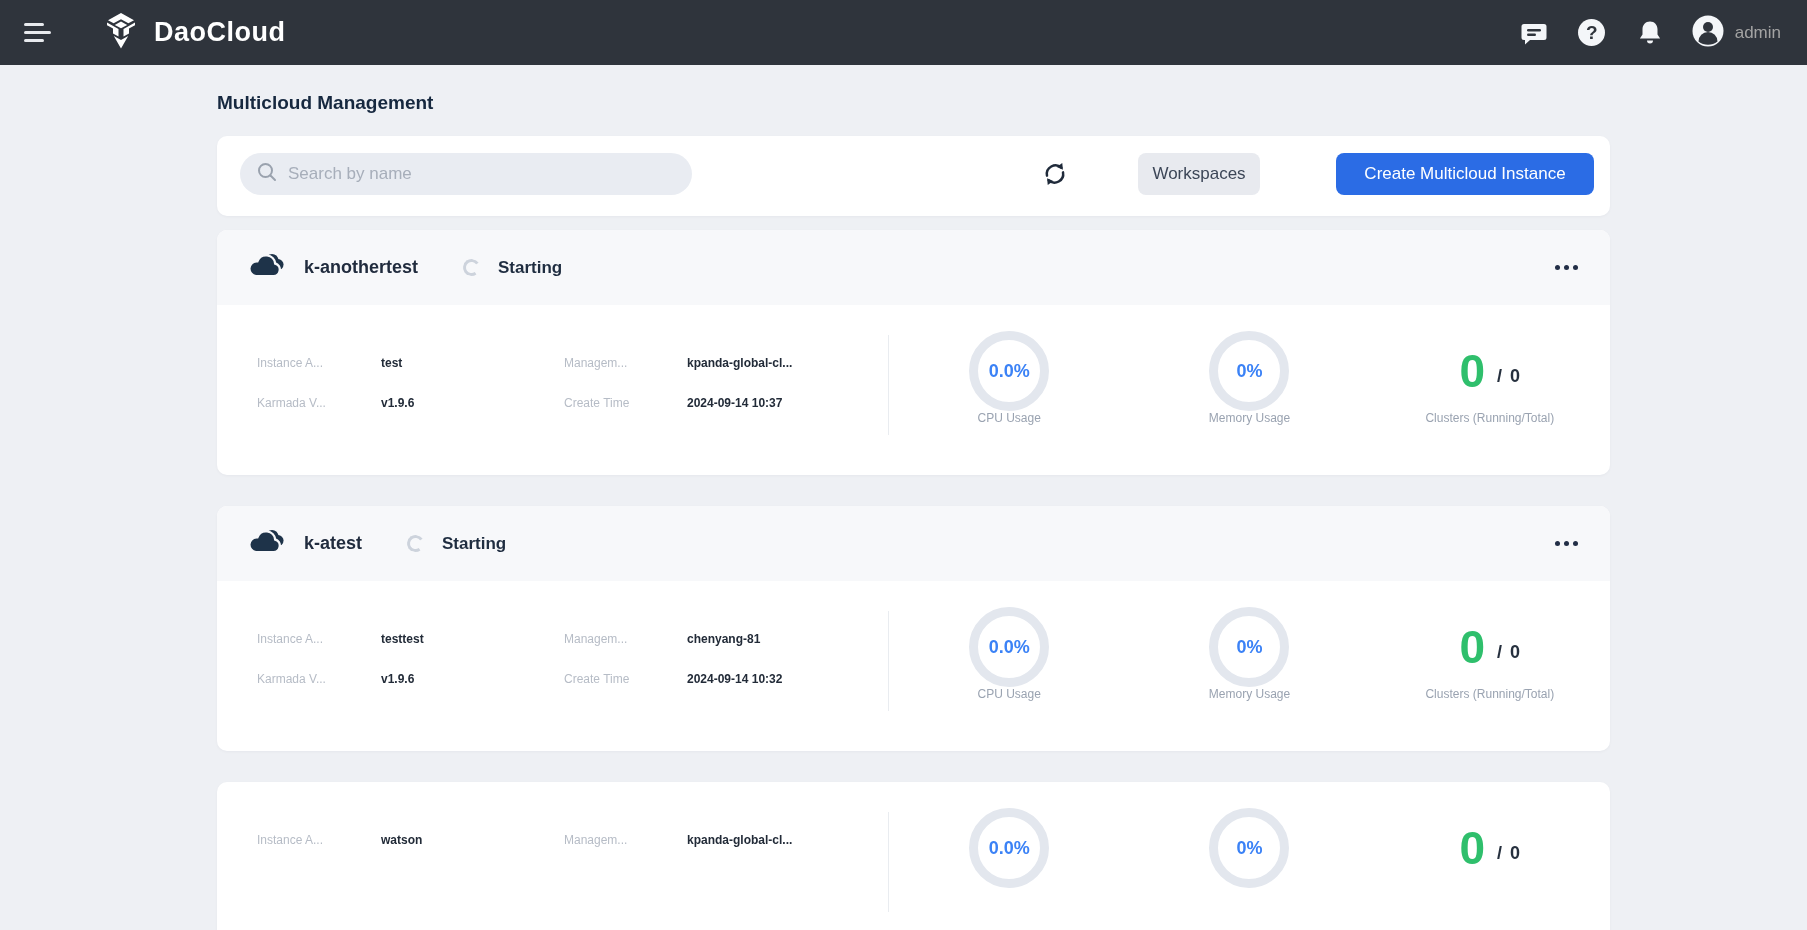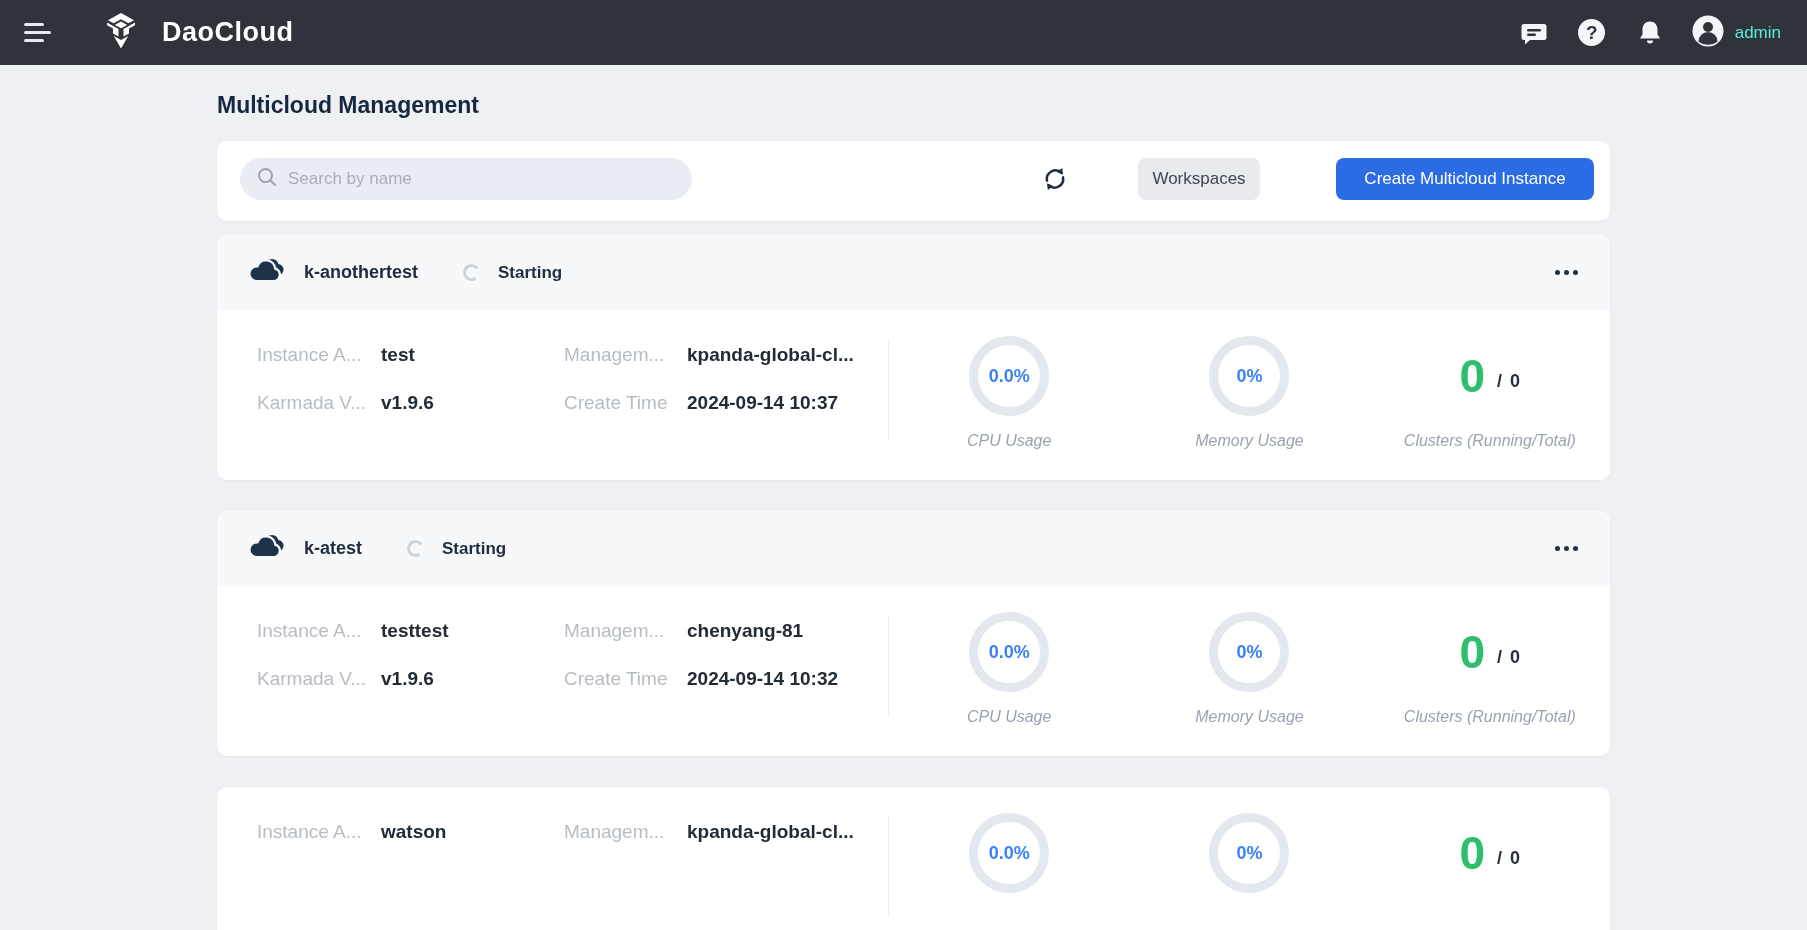--- a/index.html
+++ b/index.html
@@ -19,7 +19,7 @@
   .hamburger span:nth-child(1){ width:20px; }
   .hamburger span:nth-child(2){ width:27px; }
   .hamburger span:nth-child(3){ width:20px; }
-  .brand { display:flex; align-items:center; gap:24px; margin-left:50px; }
+  .brand { display:flex; align-items:center; gap:16px; margin-left:50px; }
   .brand-name { color:#ffffff; font-size:27px; font-weight:bold; letter-spacing:0.5px; }
   .nav-right { margin-left:auto; display:flex; align-items:center; gap:24px; }
   .nav-icon { width:34px; height:34px; display:flex; align-items:center; justify-content:center; cursor:pointer; }

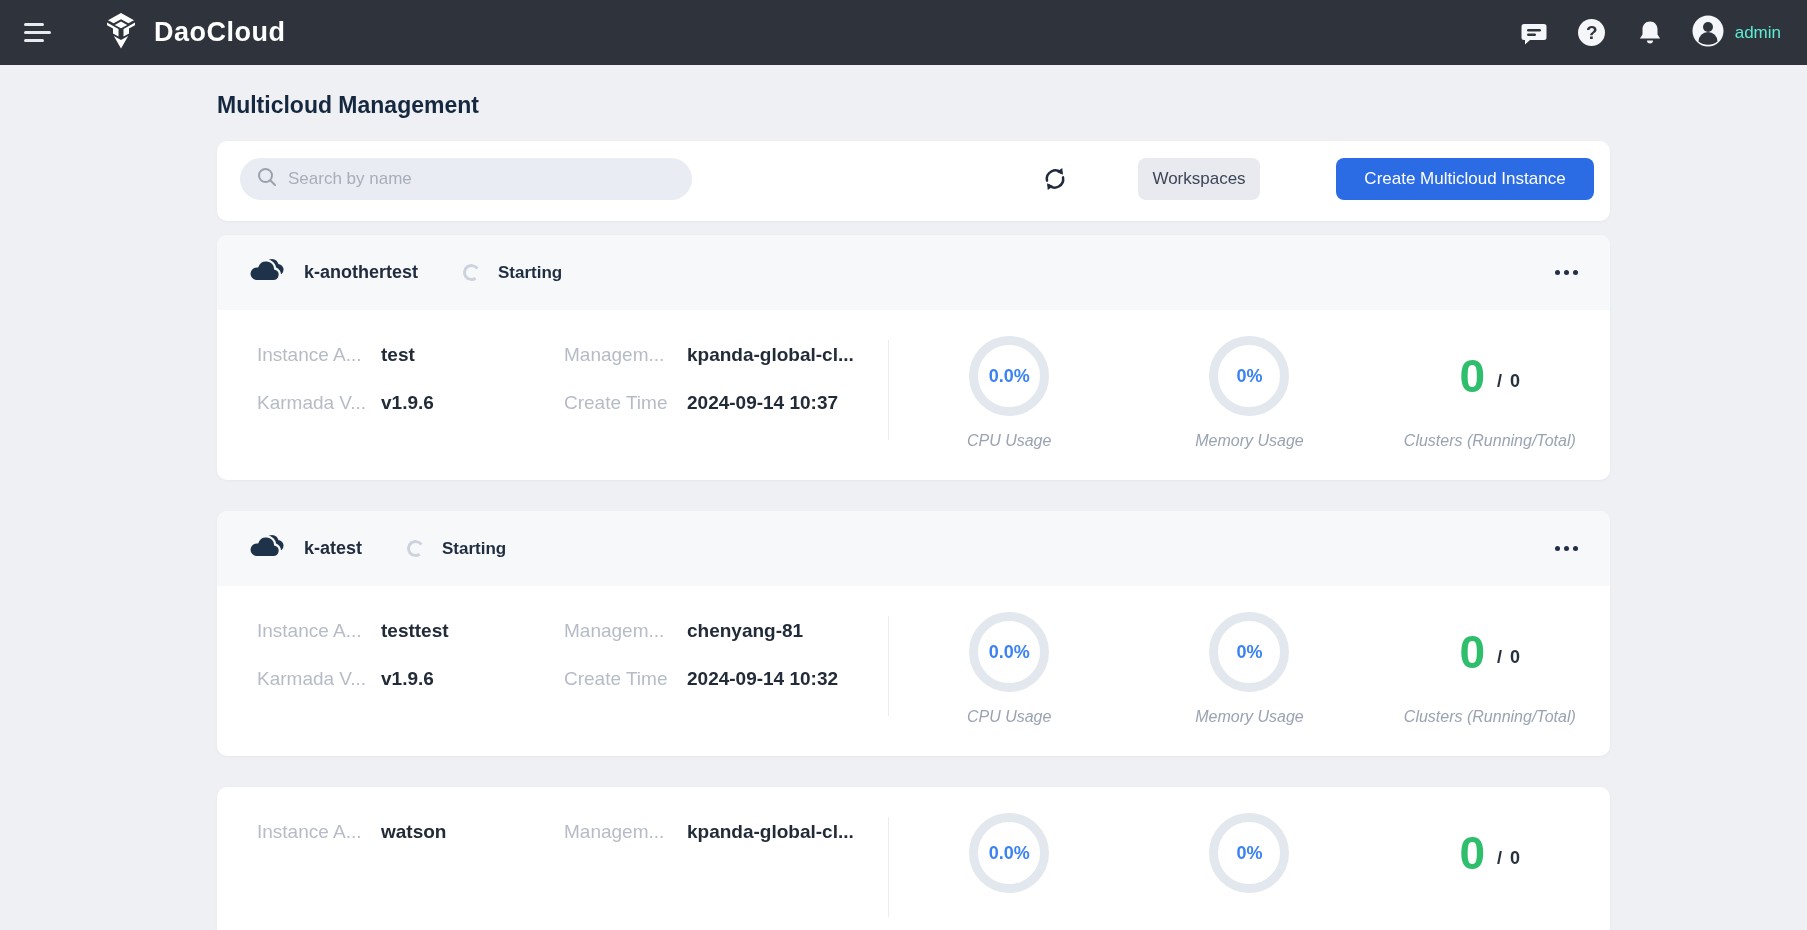--- a/index.html
+++ b/index.html
@@ -28,7 +28,7 @@
     display:flex; align-items:center; justify-content:center; font-weight:bold; font-size:19px;
   }
   .nav-user { display:flex; align-items:center; gap:10px; cursor:pointer; }
-  .nav-username { color:#5eead4; font-size:17px; }
+  .nav-username { color:#a3a3a3; font-size:17px; }
 
   
   .content { margin-left:217px; width:1393px; }

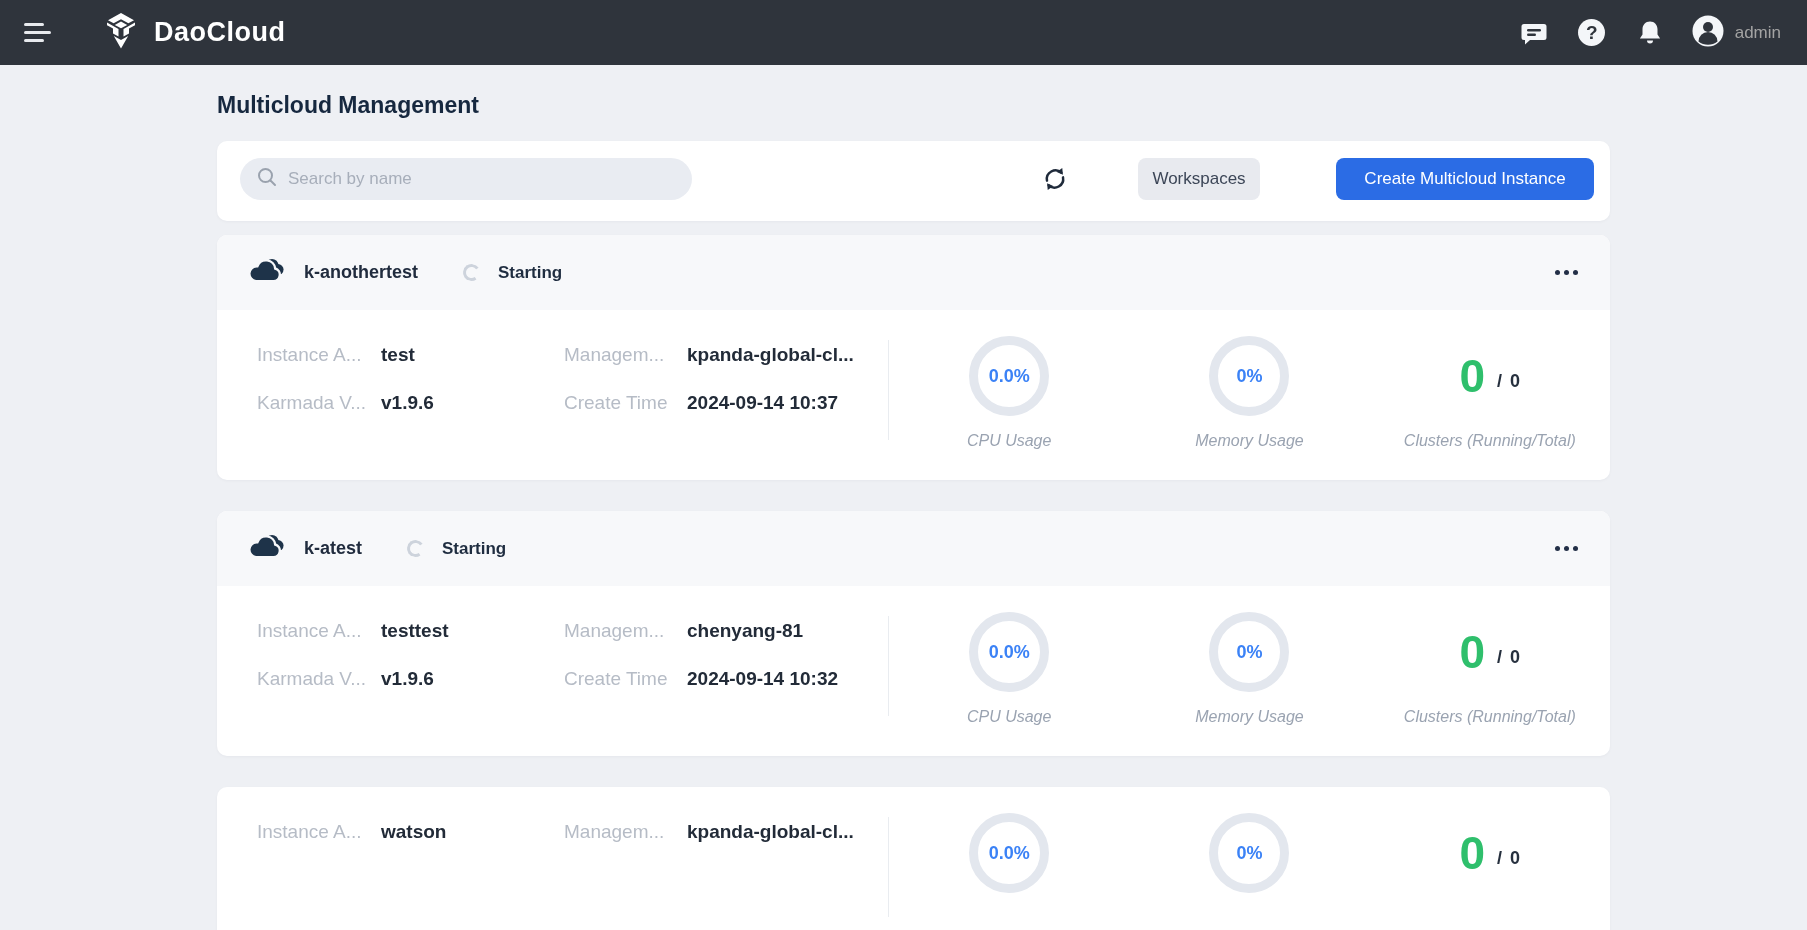--- a/index.html
+++ b/index.html
@@ -32,7 +32,7 @@
 
   
   .content { margin-left:217px; width:1393px; }
-  .page-title { margin-top:27px; font-size:23px; font-weight:bold; color:#16283f; }
+  .page-title { margin-top:27px; font-size:19px; font-weight:bold; color:#16283f; }
 
   .toolbar {
     margin-top:22px; height:80px; background:#ffffff; border-radius:10px;

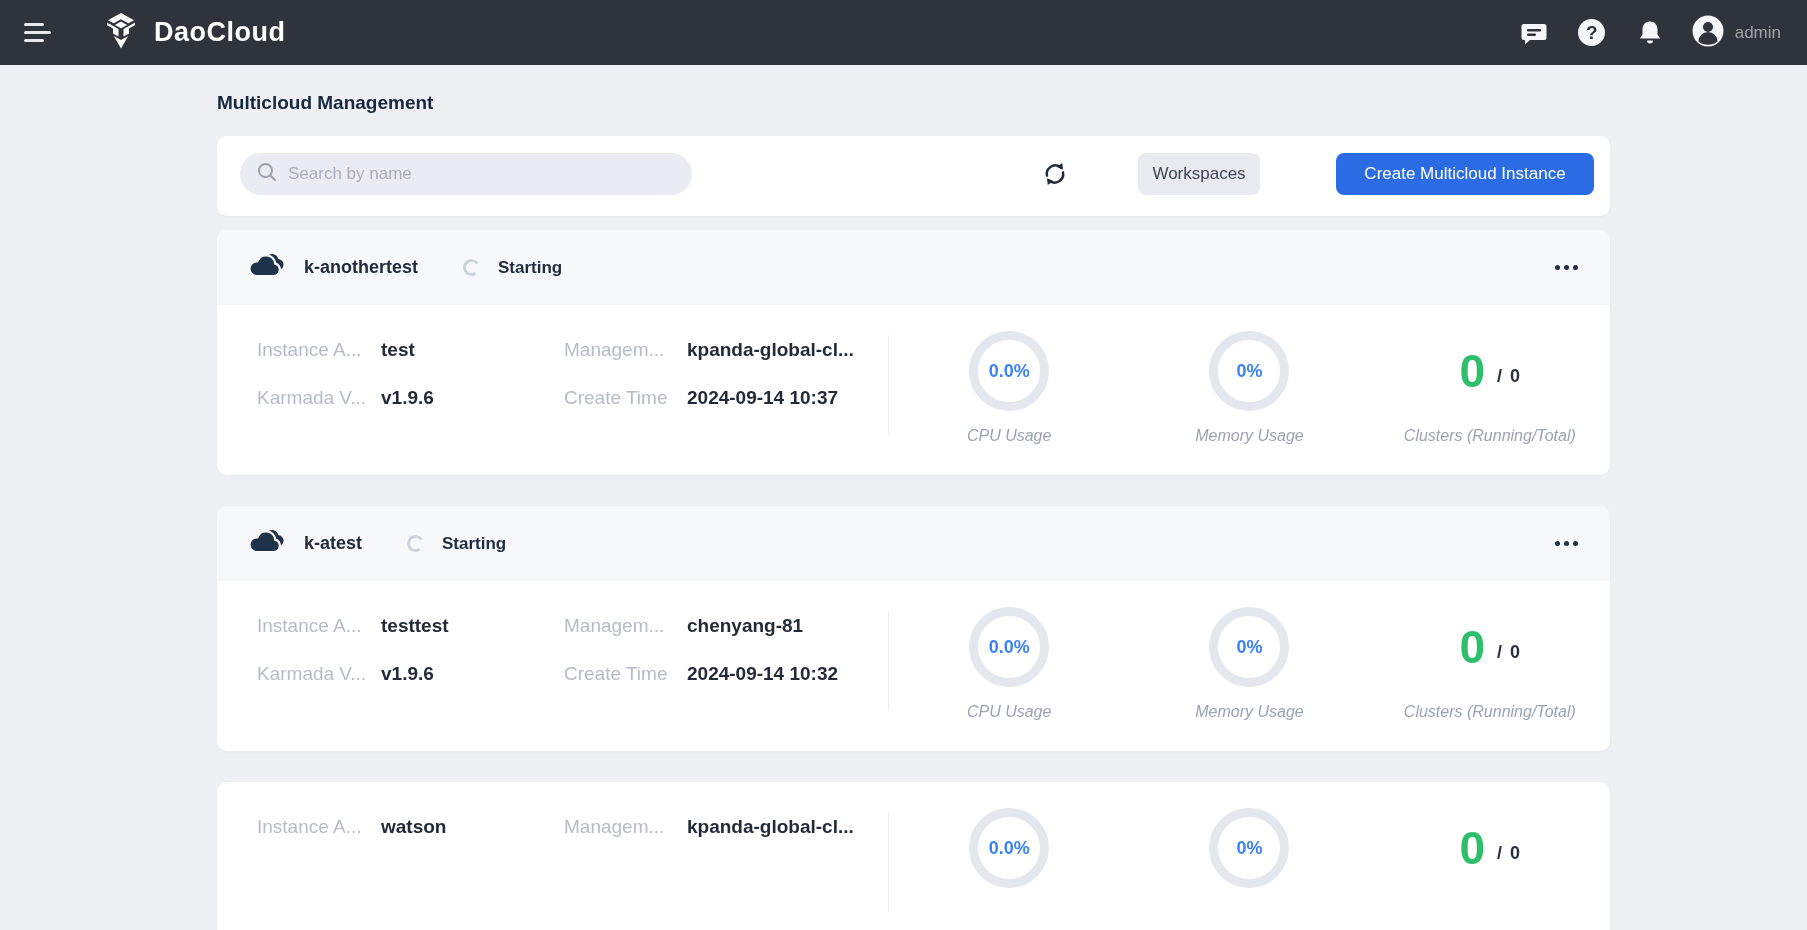--- a/index.html
+++ b/index.html
@@ -79,9 +79,9 @@
 
   .card-body { display:flex; padding:26px 0 0 40px; }
   .details {
-    margin-top:8px; display:grid; align-content:start;
+    margin-top:25px; display:grid; align-content:start;
     grid-template-columns:124px 183px 123px 167px; row-gap:26px;
-    font-size:19px;
+    font-size:12px;
   }
   .dt { color:#b6bcc6; }
   .dd { color:#222b38; font-weight:600; }

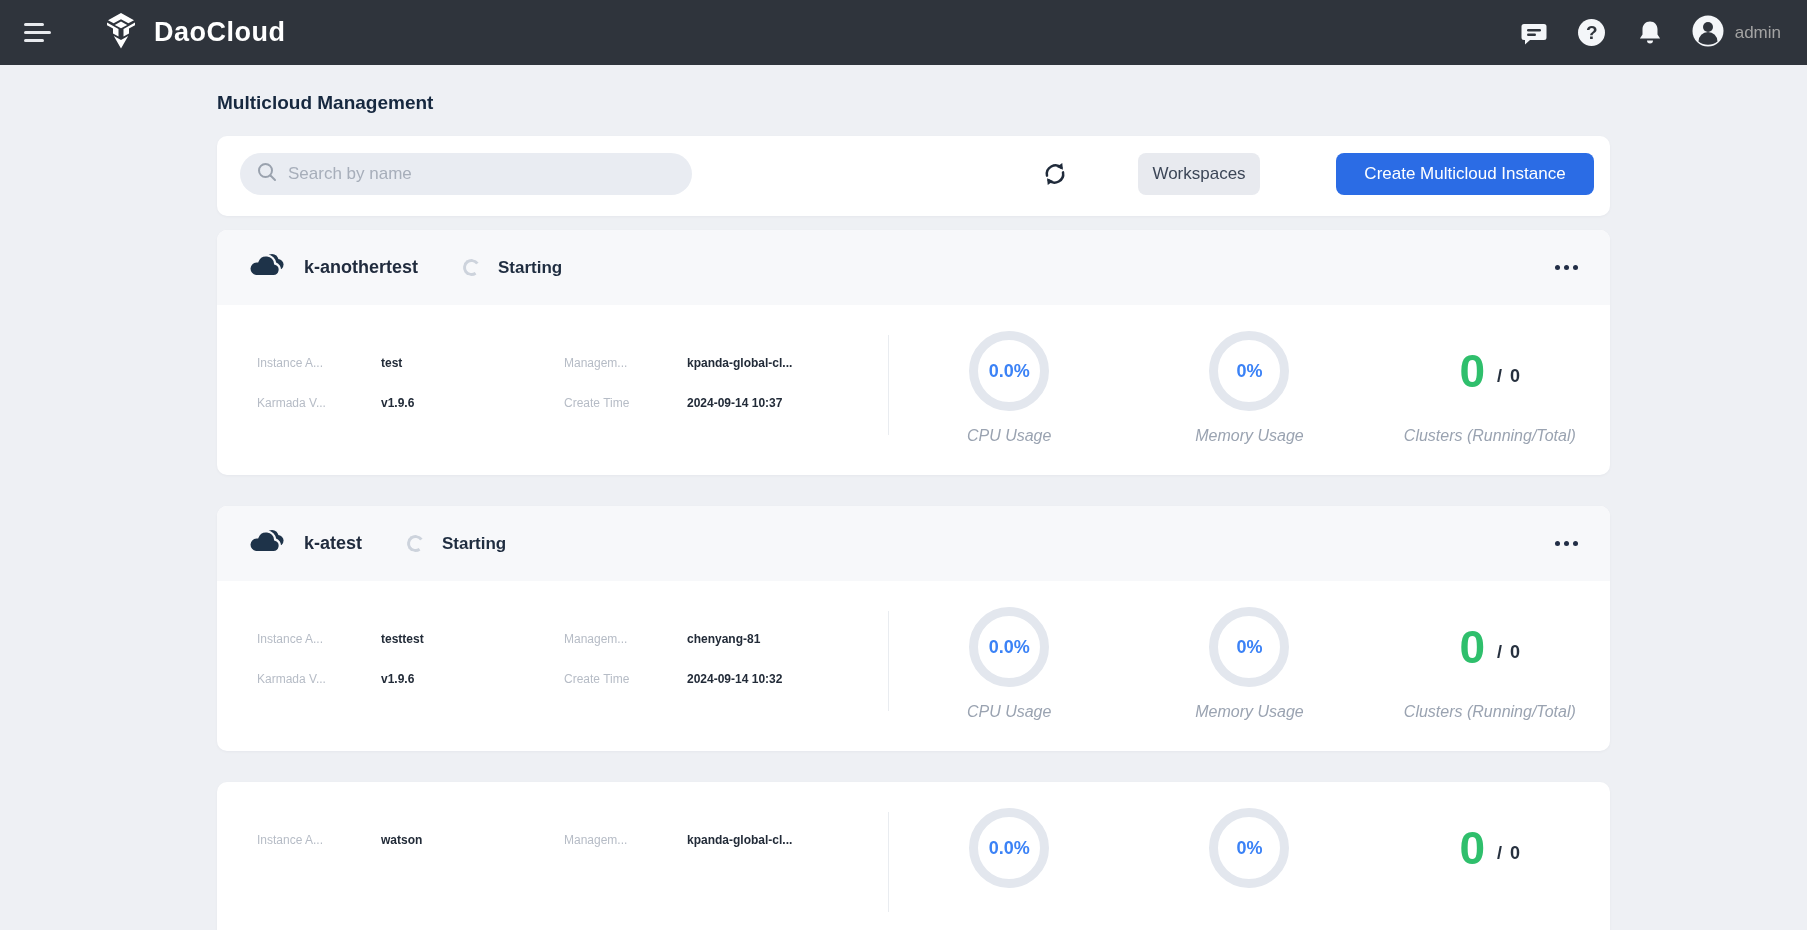--- a/index.html
+++ b/index.html
@@ -95,7 +95,7 @@
     display:flex; align-items:center; justify-content:center;
   }
   .ring-text { font-size:18px; font-weight:bold; color:#3b82f6; }
-  .metric-label { margin-top:16px; font-size:16px; color:#9aa3b1;font-style:italic; }
+  .metric-label { margin-top:0; font-size:12px; color:#9aa3b1; }
   .clusters-value { display:flex; align-items:center; }
   .clusters-running { font-size:46px; font-weight:bold; color:#2fbf6c; line-height:1; }
   .clusters-sep { font-size:18px; font-weight:bold; color:#26303e; margin:10px 0 0 12px; }

